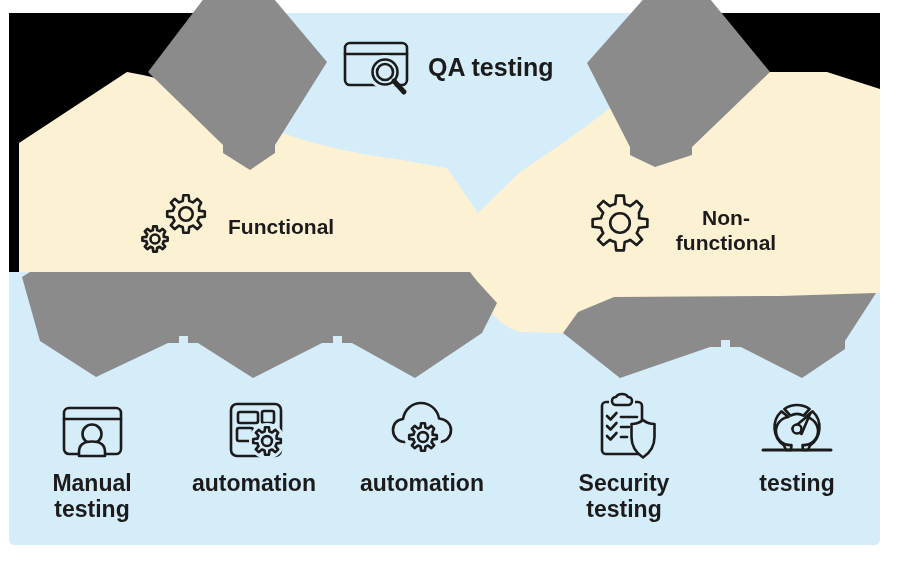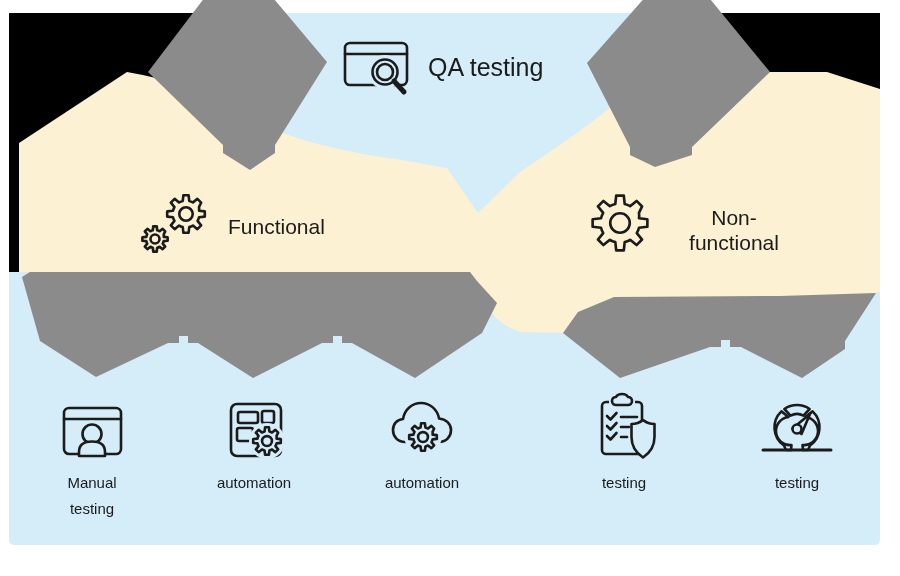--- a/index.html
+++ b/index.html
@@ -10,7 +10,7 @@
   .stroke{fill:none;stroke:var(--ink);stroke-width:2.6;stroke-linecap:round;stroke-linejoin:round;}
   .halo-blue{fill:var(--blue);stroke:none;}
   .halo-cream{fill:var(--cream);stroke:none;}
-  .label{position:absolute;font-family:"Liberation Sans",sans-serif;font-weight:400;color:var(--ink);white-space:nowrap;}
+  .label{position:absolute;font-family:"Liberation Sans",sans-serif;font-weight:700;color:var(--ink);white-space:nowrap;}
   .lv1{font-size:25px;line-height:28px;}
   .lv2{font-size:21px;line-height:25px;}
   .leaf{font-size:15px;line-height:26px;text-align:center;transform:translateX(-50%);}

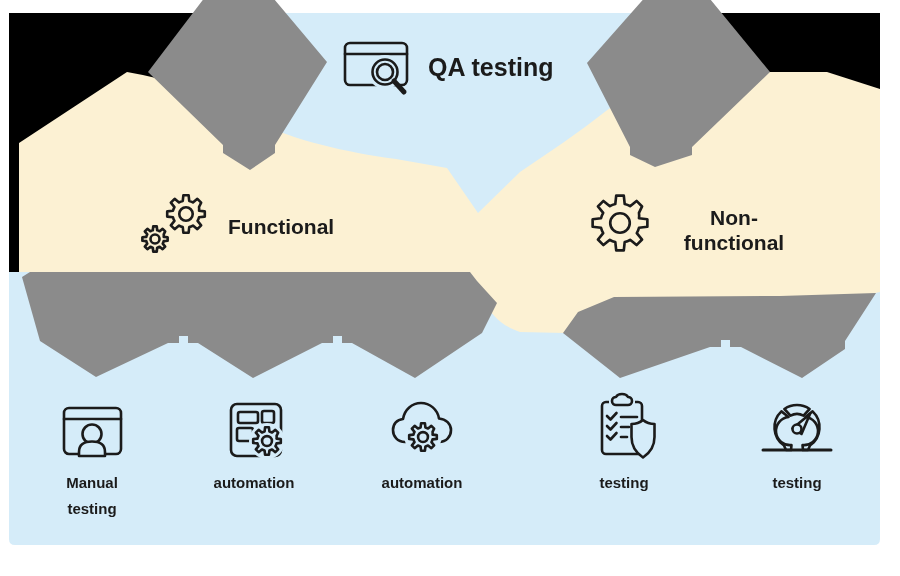--- a/index.html
+++ b/index.html
@@ -14,7 +14,7 @@
   .lv1{font-size:25px;line-height:28px;}
   .lv2{font-size:21px;line-height:25px;}
   .leaf{font-size:15px;line-height:26px;text-align:center;transform:translateX(-50%);}
-  .ctr{text-align:center;transform:translateX(-50%);margin-left:8px;}
+  .ctr{text-align:center;transform:translateX(-50%);}
 </style>
 </head>
 <body>

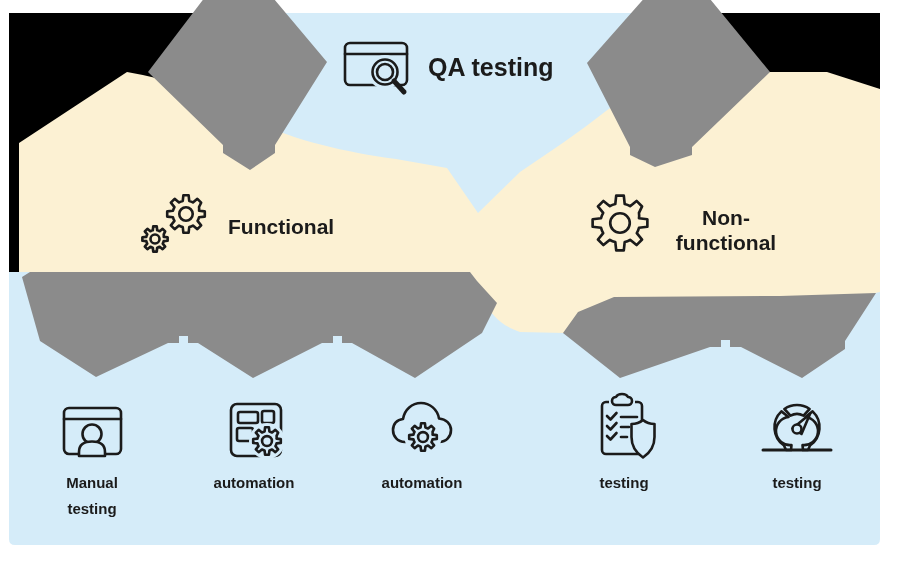--- a/index.html
+++ b/index.html
@@ -13,7 +13,7 @@
   .label{position:absolute;font-family:"Liberation Sans",sans-serif;font-weight:700;color:var(--ink);white-space:nowrap;}
   .lv1{font-size:25px;line-height:28px;}
   .lv2{font-size:21px;line-height:25px;}
-  .leaf{font-size:15px;line-height:26px;text-align:center;transform:translateX(-50%);}
+  .leaf{font-size:23px;line-height:26px;text-align:center;transform:translateX(-50%);}
   .ctr{text-align:center;transform:translateX(-50%);}
 </style>
 </head>

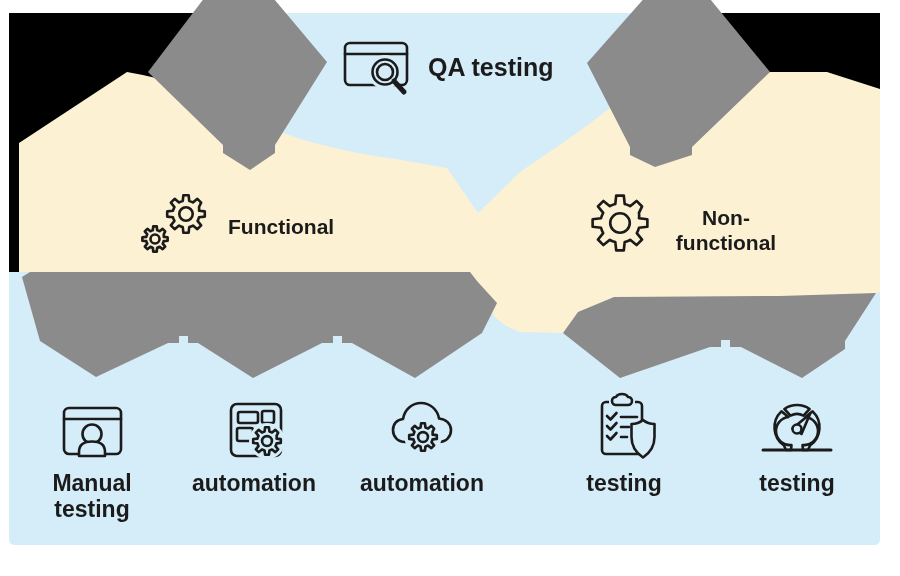--- a/index.html
+++ b/index.html
@@ -136,6 +136,7 @@
     <div>automation</div>
   </div>
   <div class="label leaf" style="left:624px;top:470px">
+    <div>Security</div>
     <div>testing</div>
   </div>
   <div class="label leaf" style="left:797px;top:470px">

